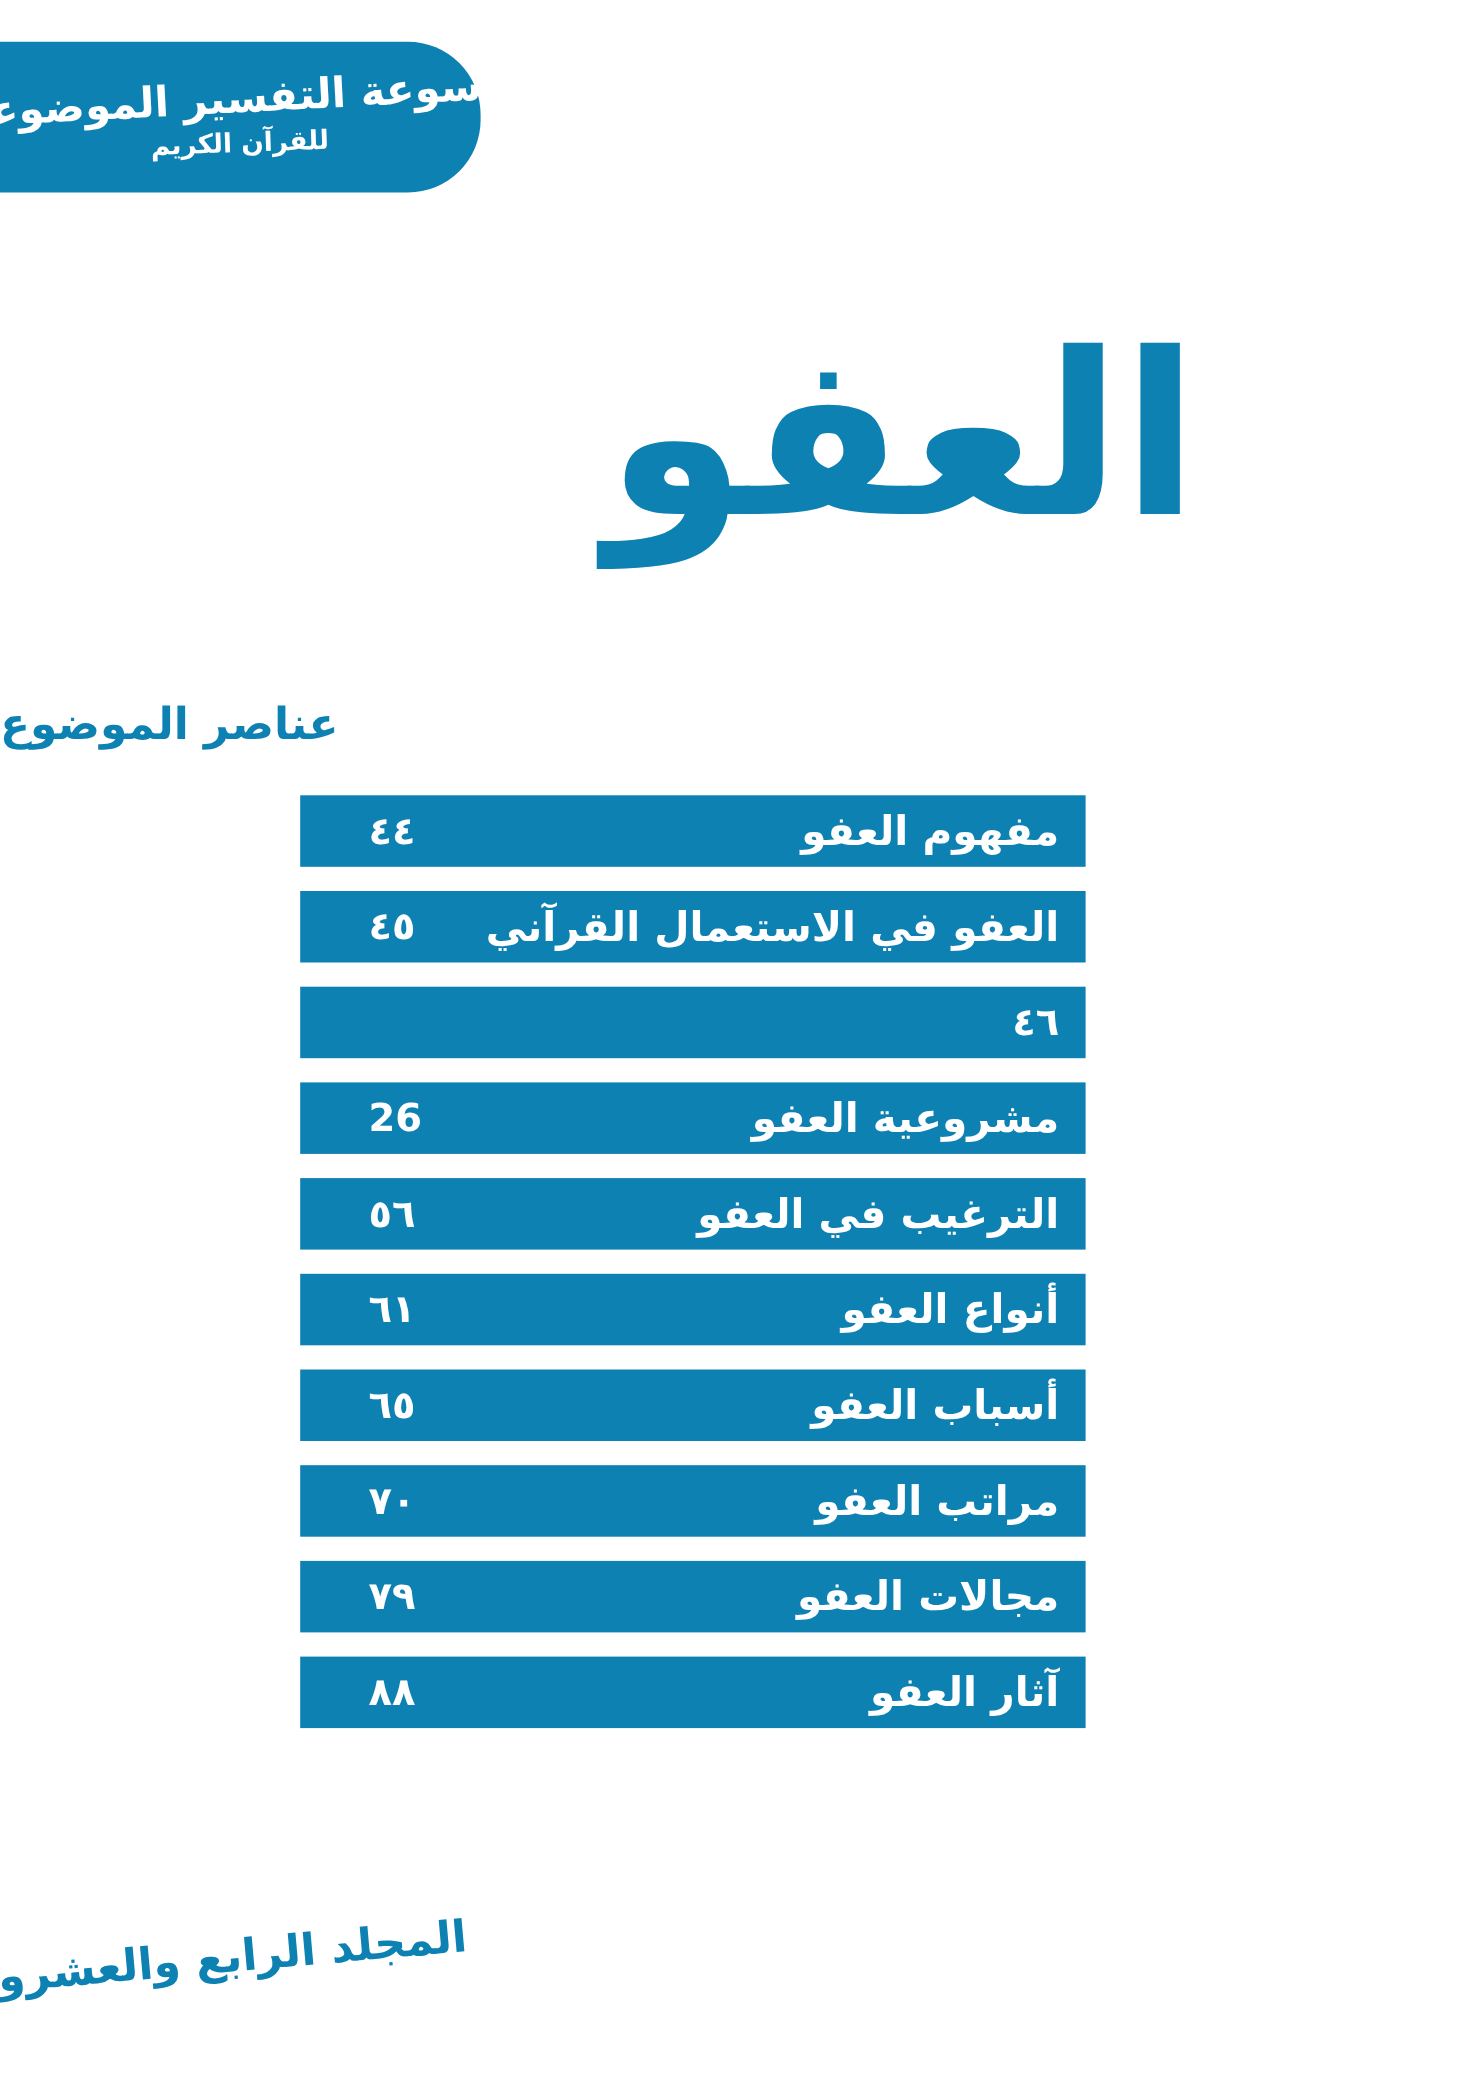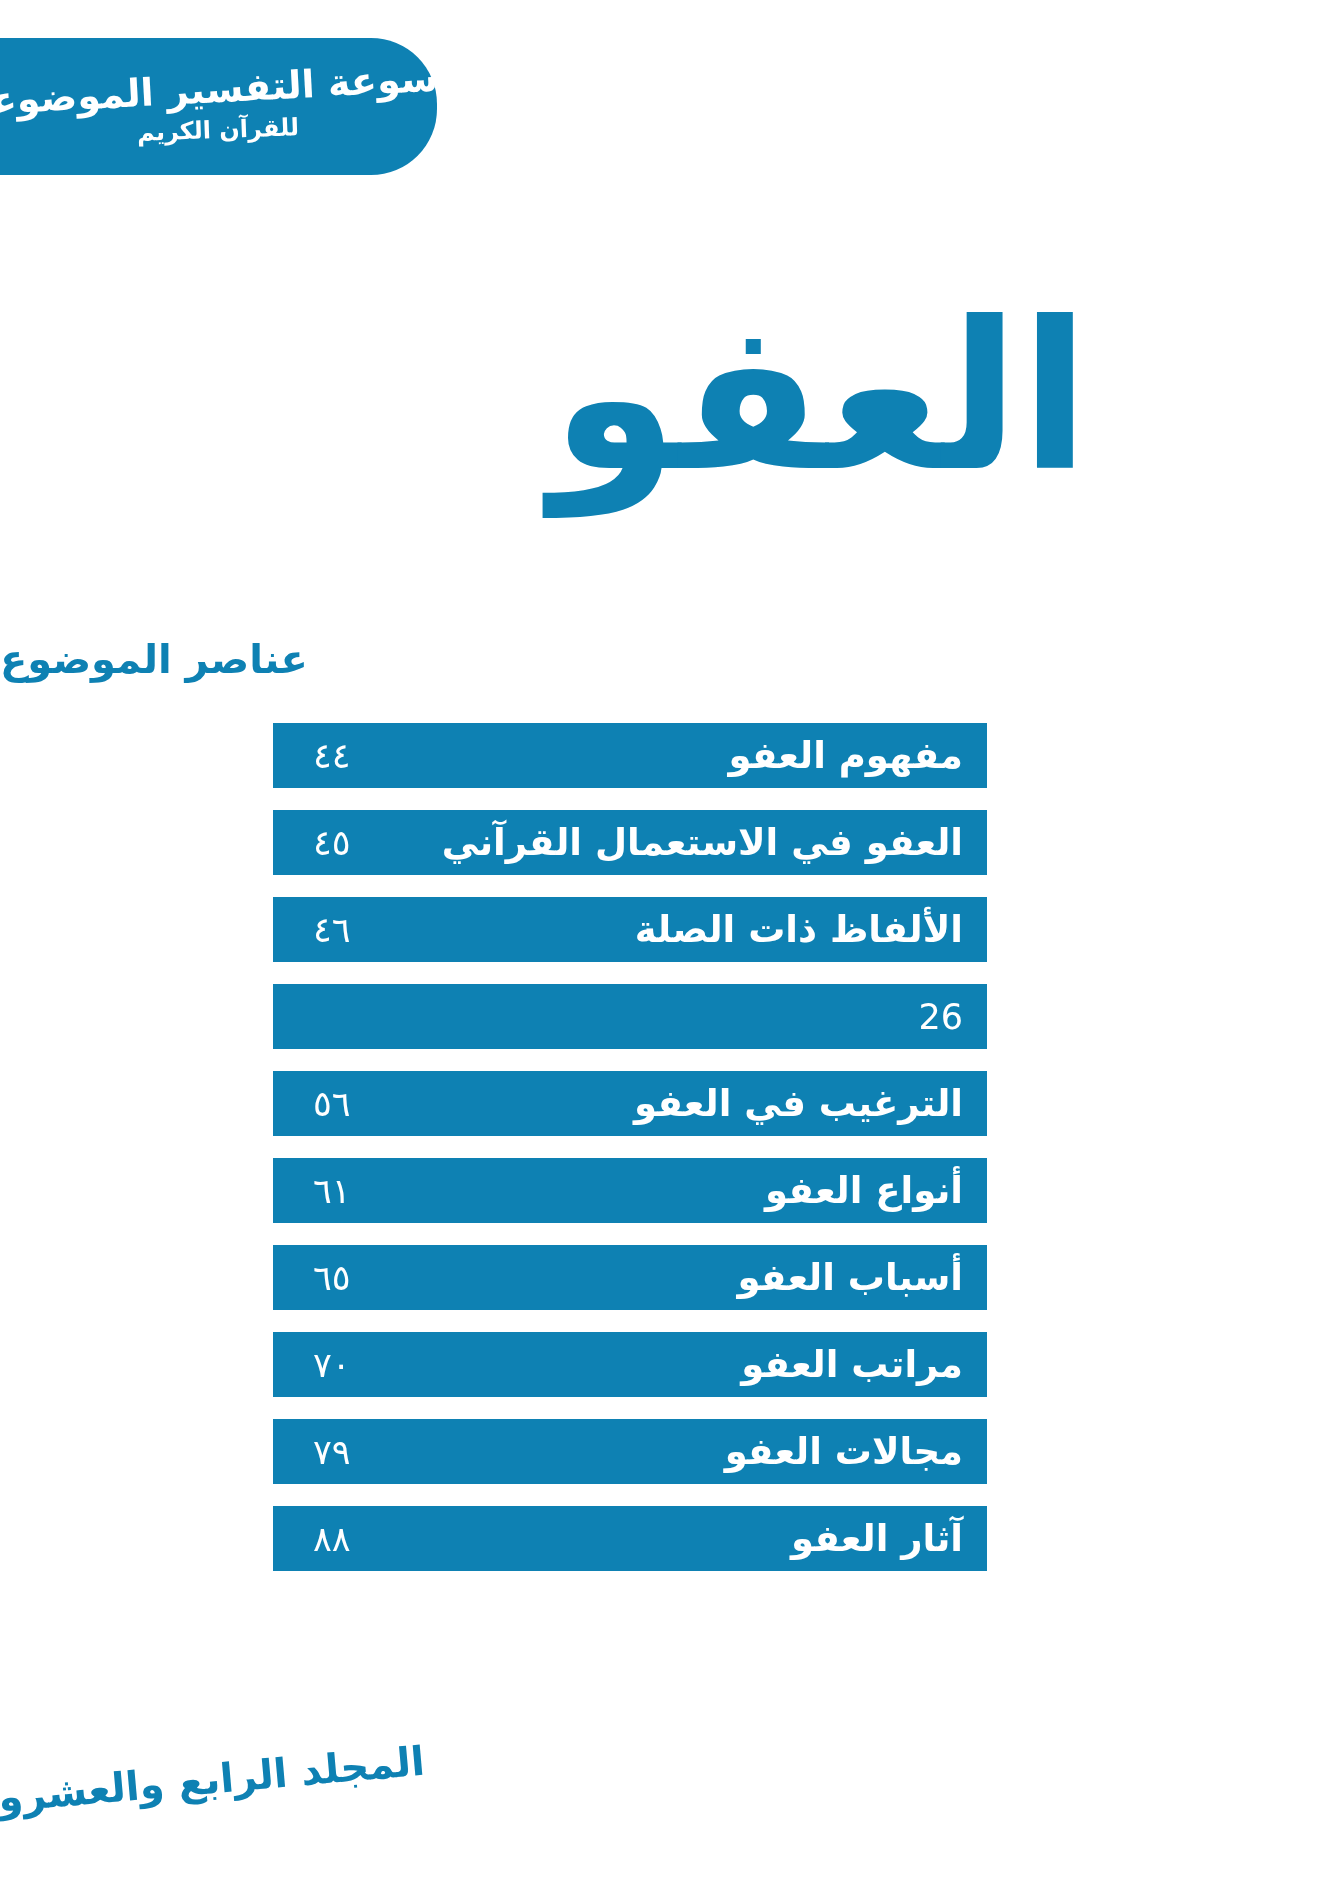--- a/index.html
+++ b/index.html
@@ -97,7 +97,8 @@
   }
   .toc-page {
     font-size: 35px;
-    font-weight: normal;
+    font-weight: bold;
+    margin-left: 22px;
   }
 
   

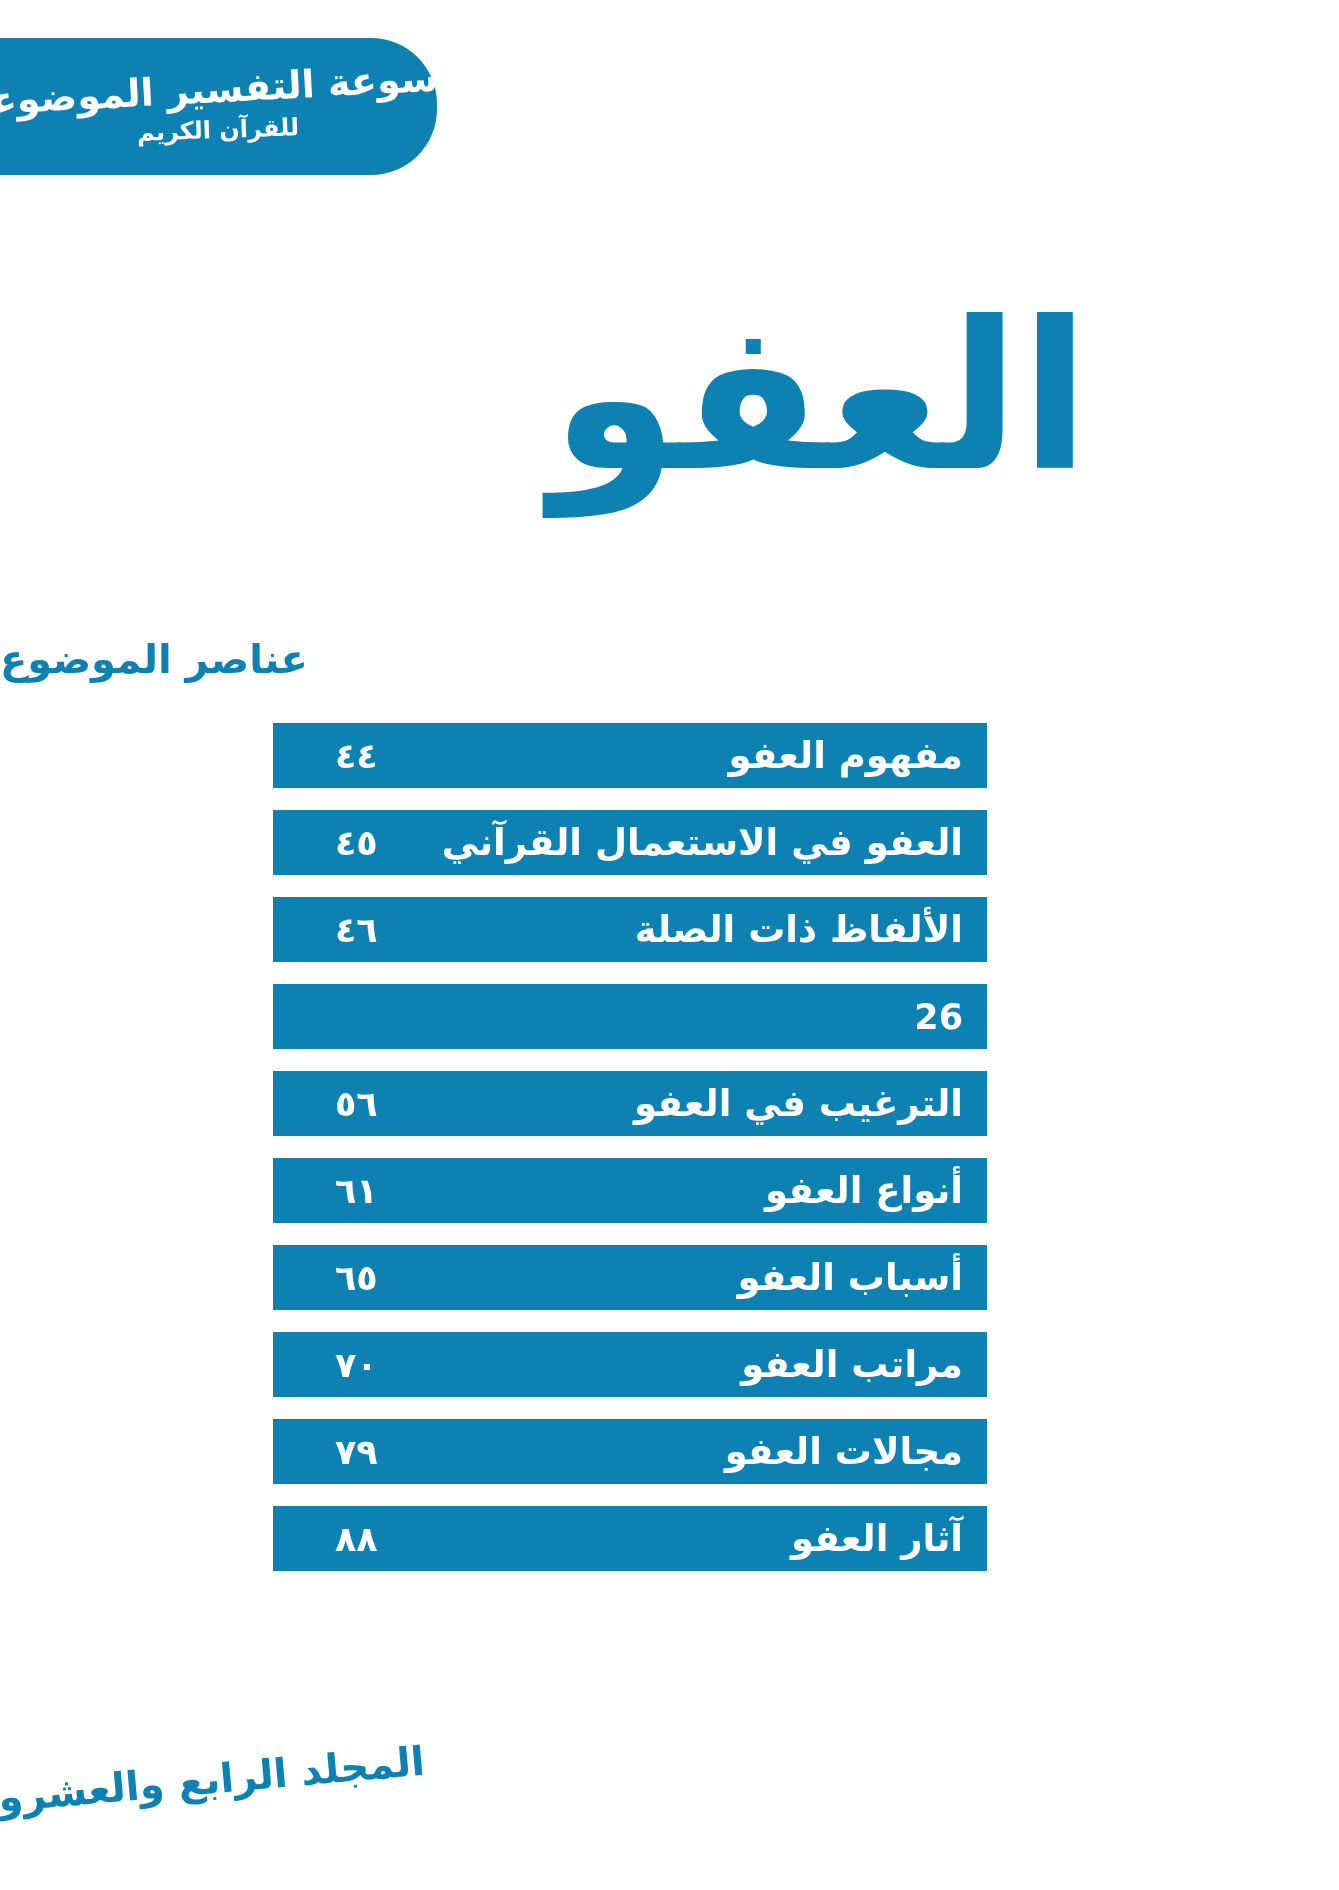--- a/index.html
+++ b/index.html
@@ -138,7 +138,6 @@
     <span class="toc-page">٤٥</span>
   </div>
   <div class="toc-row">
-    <span class="toc-label">الألفاظ ذات الصلة</span>
     <span class="toc-page">٤٦</span>
   </div>
   <div class="toc-row">

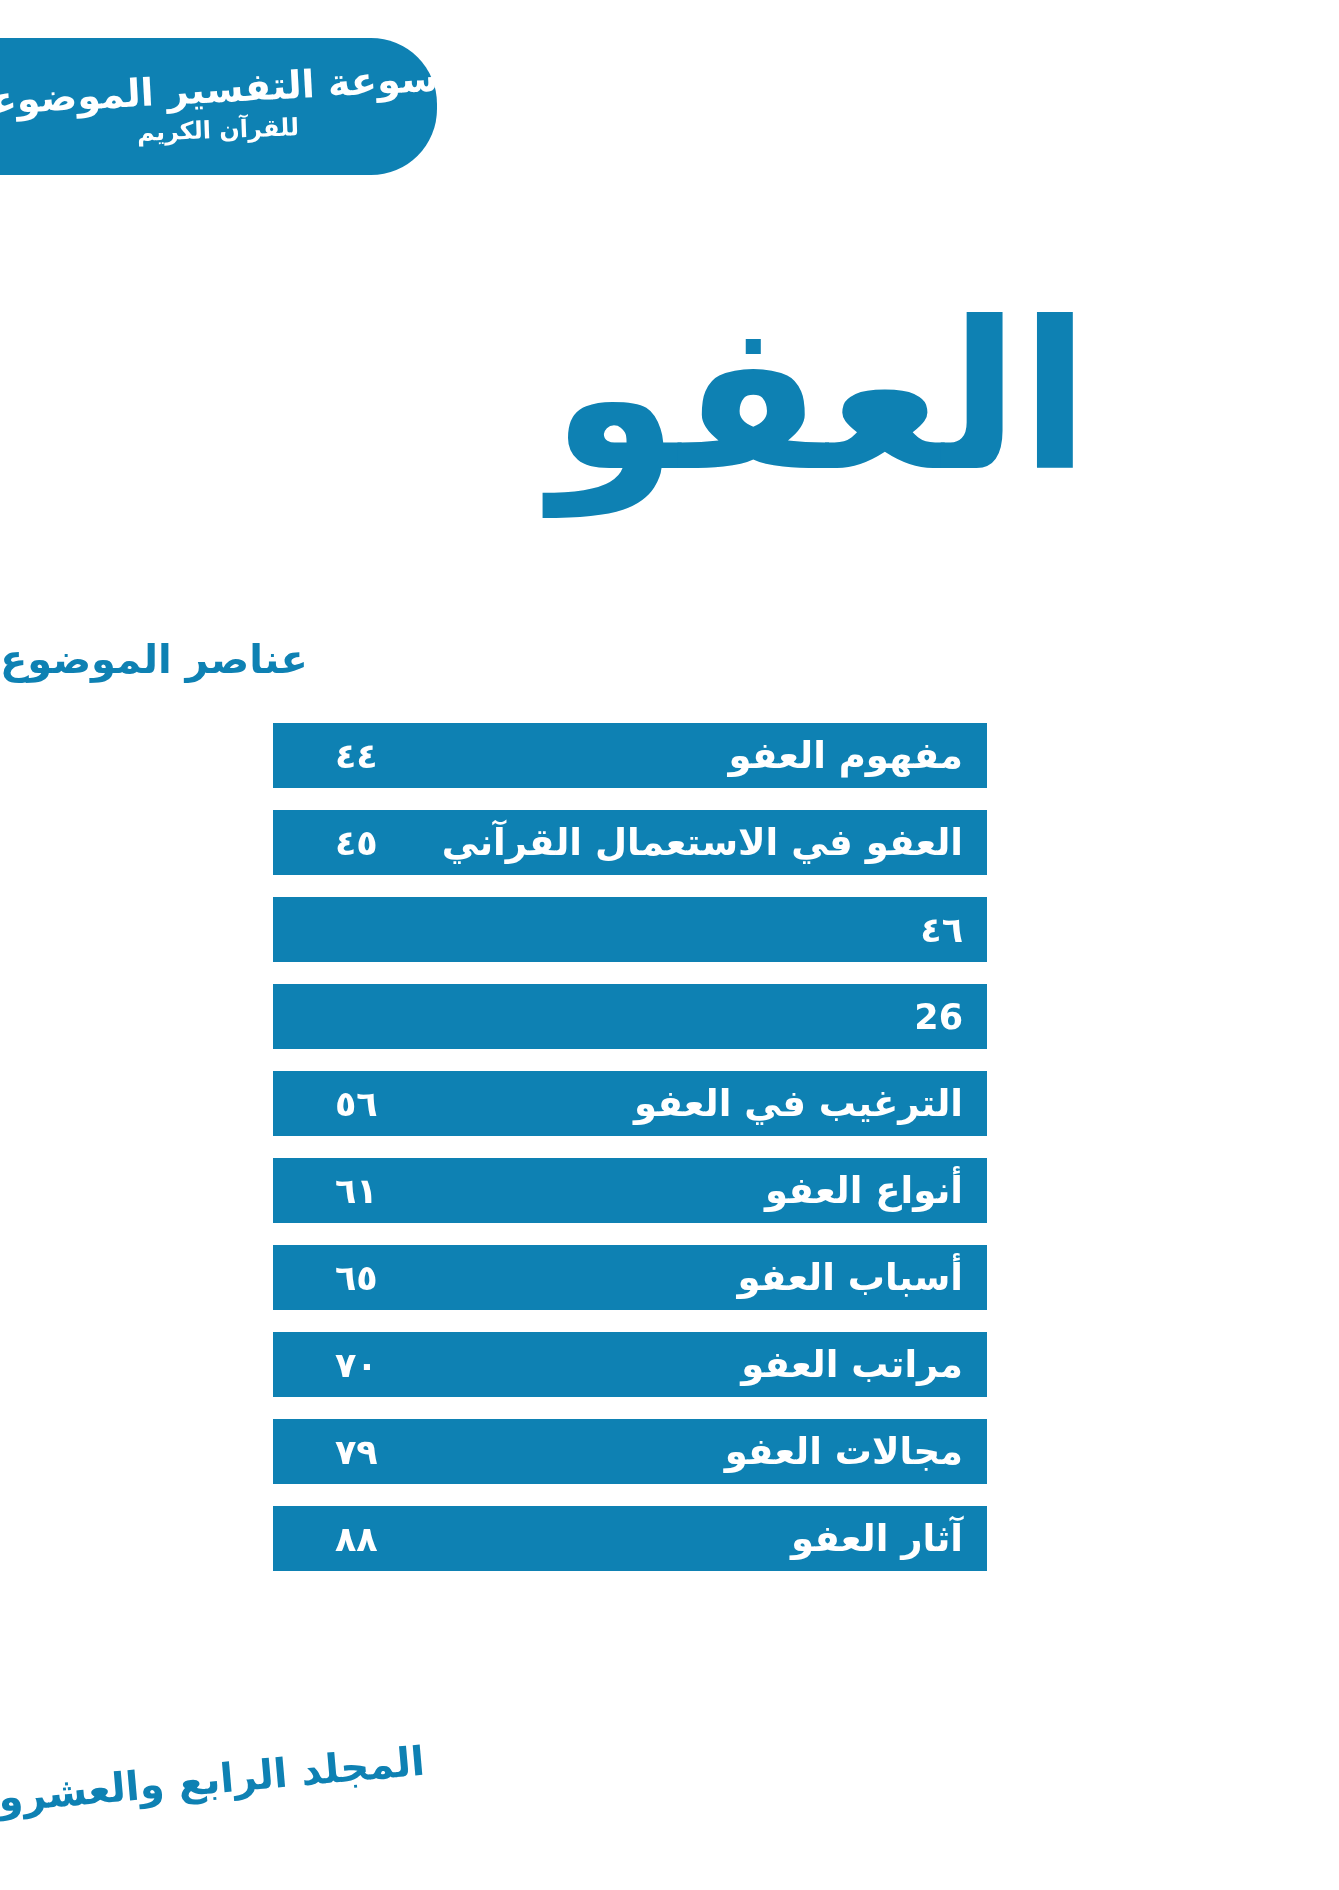--- a/index.html
+++ b/index.html
@@ -141,6 +141,7 @@
     <span class="toc-page">٤٦</span>
   </div>
   <div class="toc-row">
+    <span class="toc-label">مشروعية العفو</span>
     <span class="toc-page">26</span>
   </div>
   <div class="toc-row">

